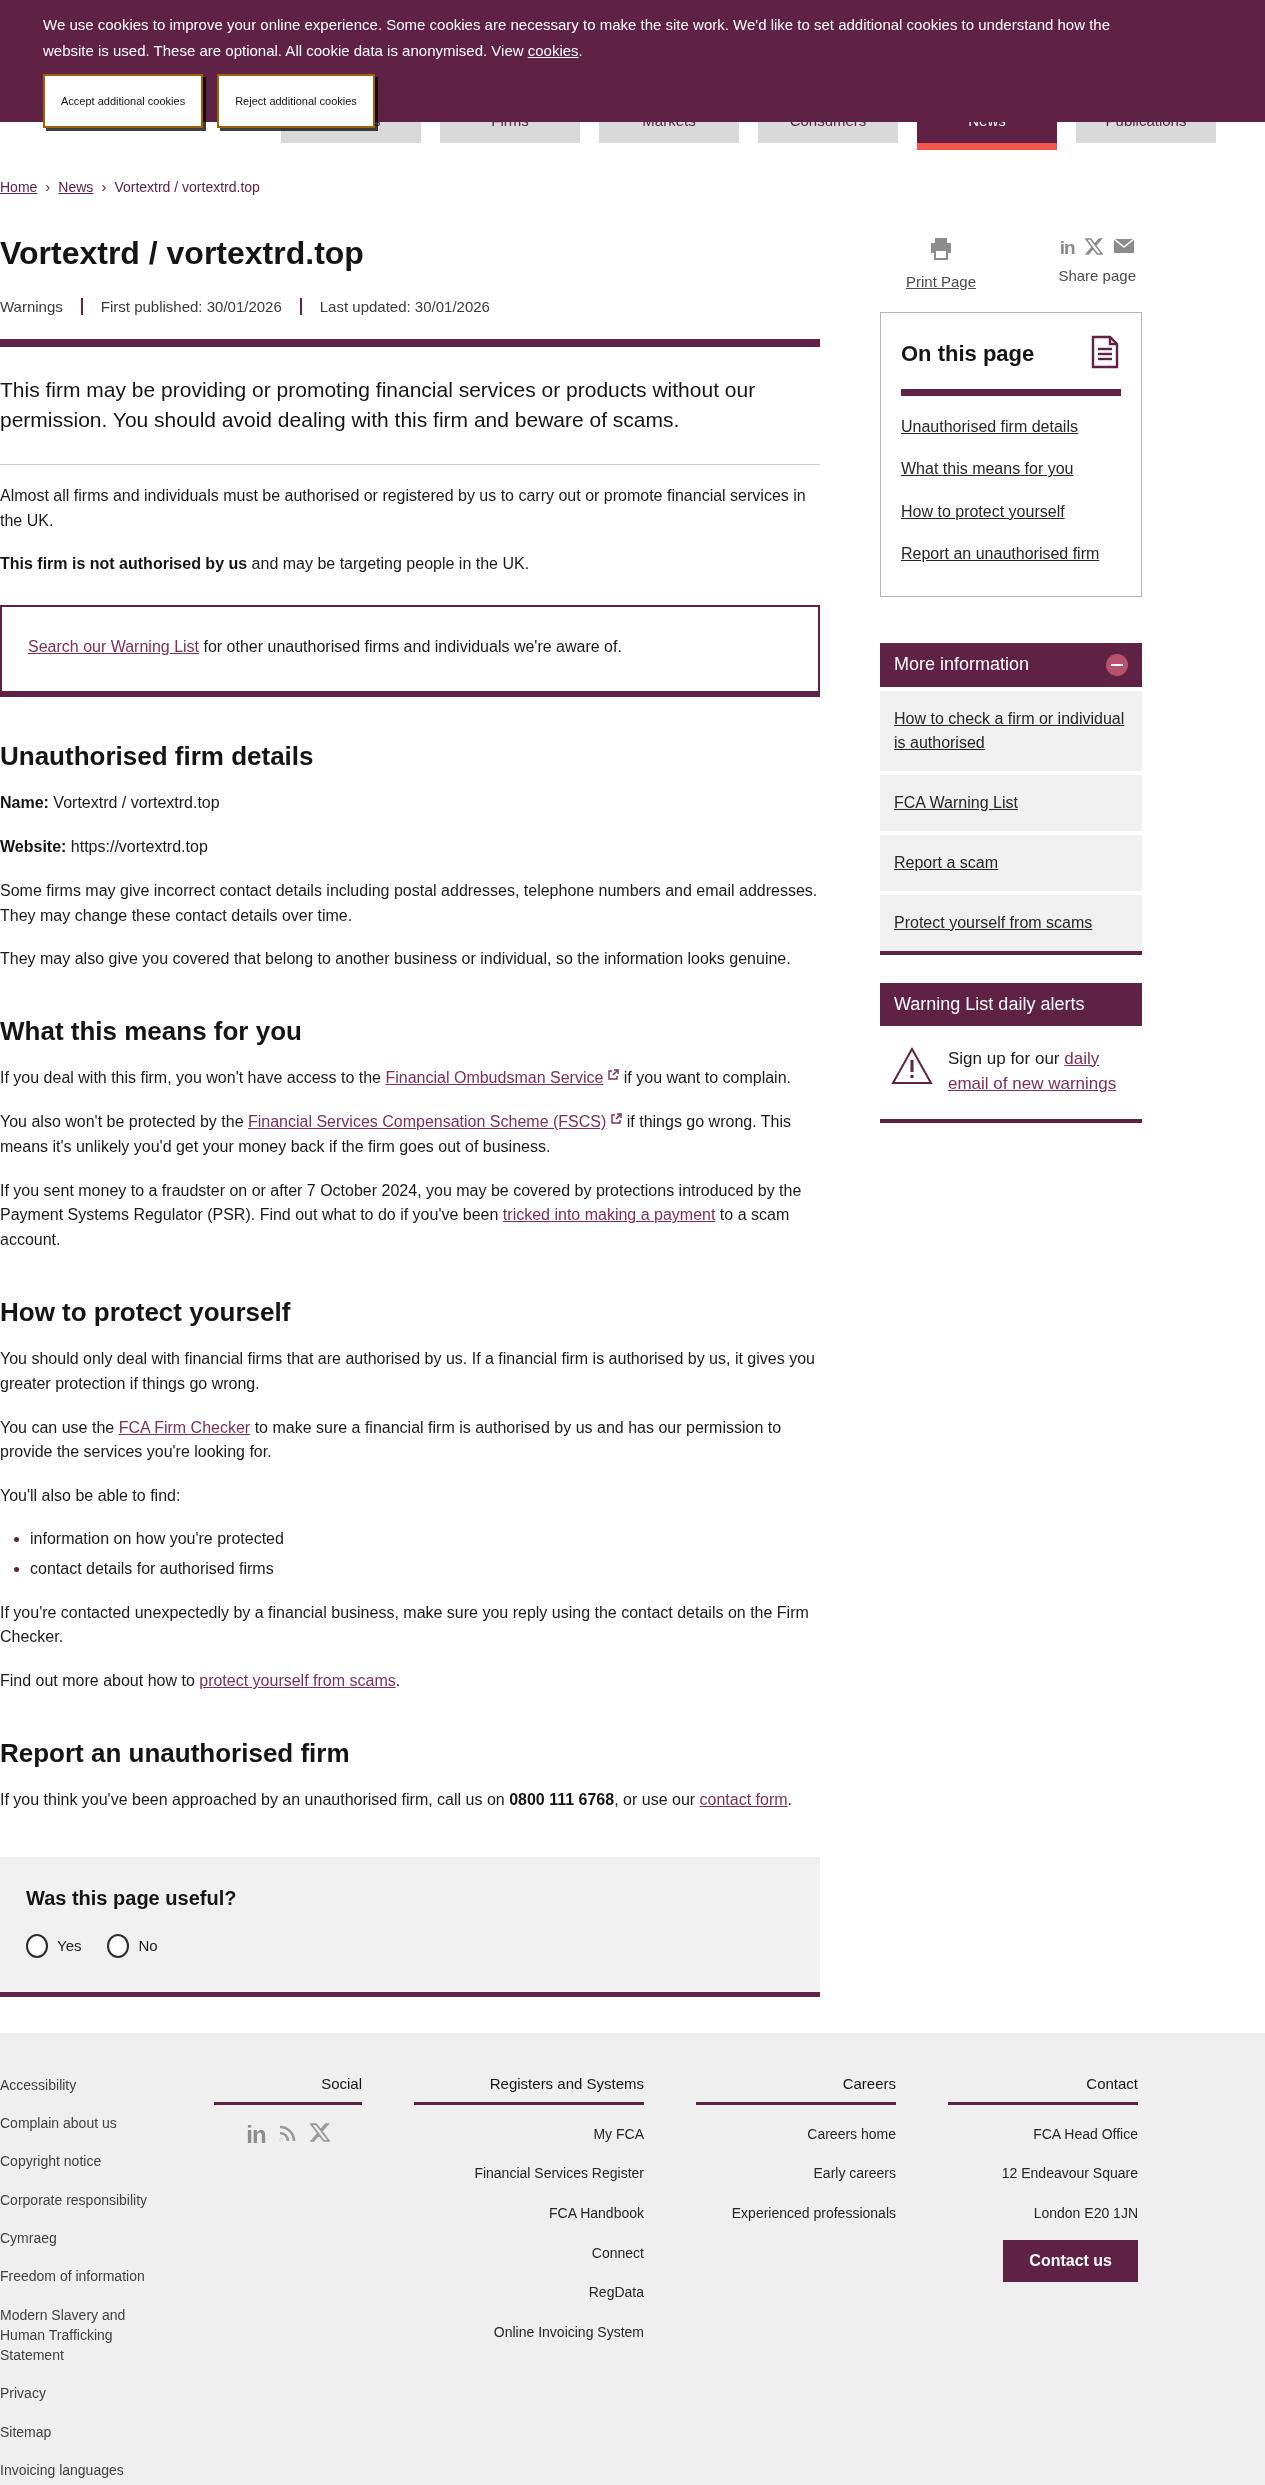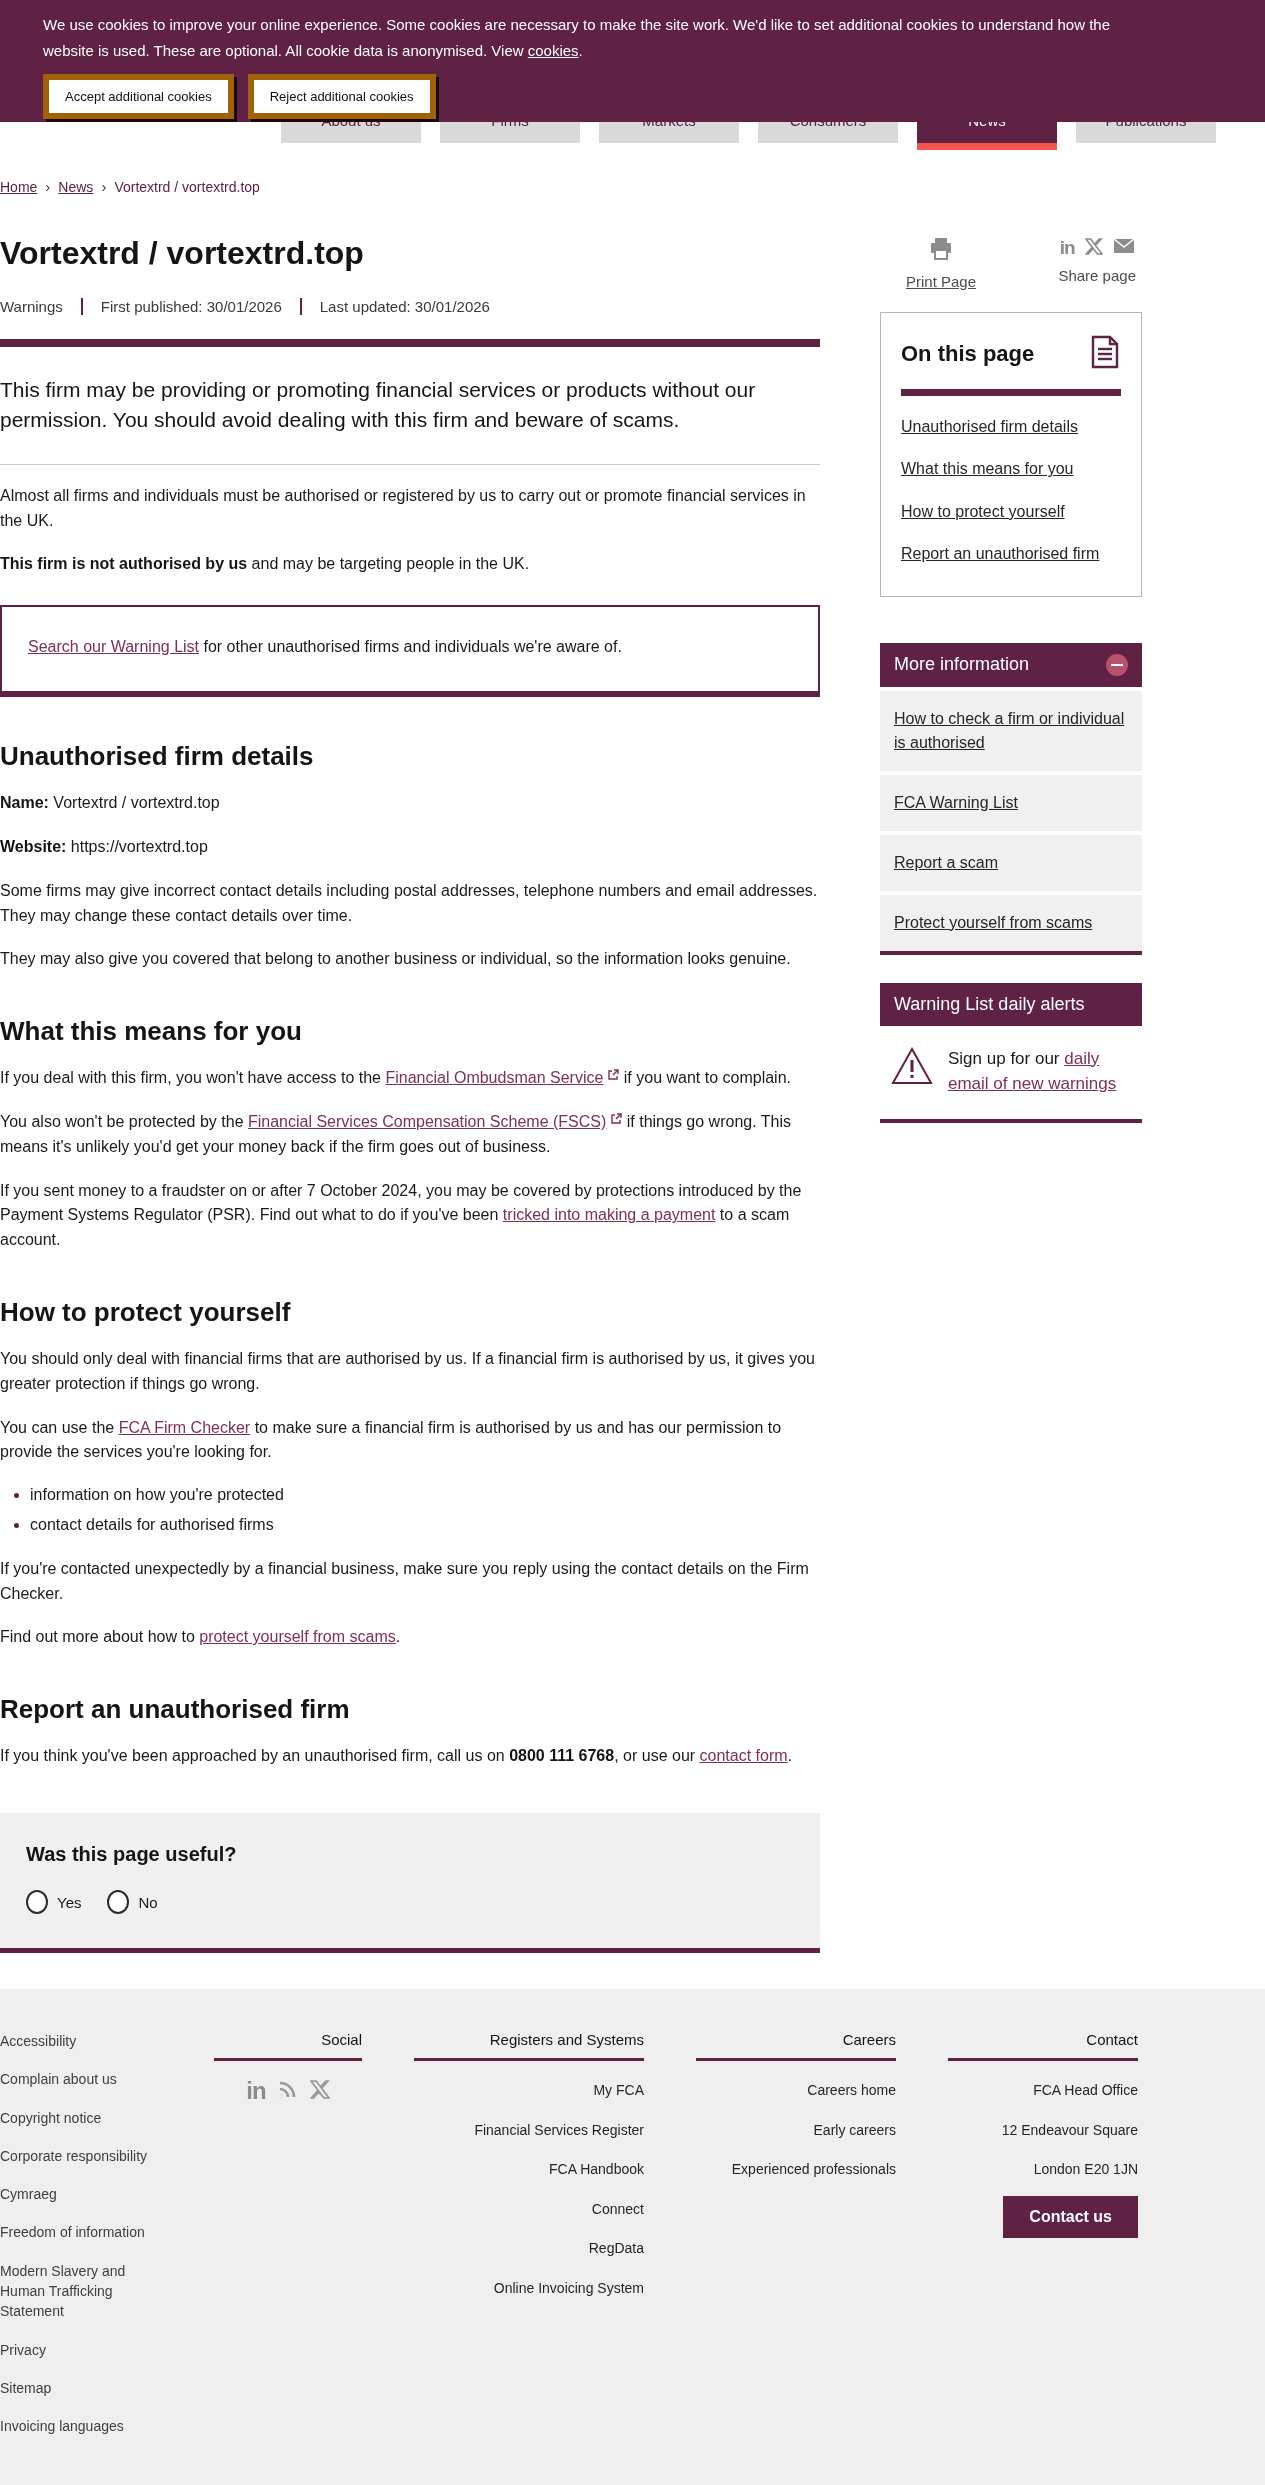--- a/index.html
+++ b/index.html
@@ -12,8 +12,8 @@
   .cookie-text { font-size:15px; line-height:1.75; max-width:1120px; }
   .cookie-text .rich-link { color:#fff; }
   .cookie-buttons { margin-top:9px; display:flex; gap:14px; }
-  .cookie-btn { background:#fff; color:#111; font-size:13px; padding:9px 16px;
-    border:6px solid #a16207; box-shadow:3px 3px 0 rgba(0,0,0,.75); cursor:pointer;
+  .cookie-btn { background:#fff; color:#111; font-size:11px; padding:19px 16px;
+    border:2px solid #a16207; box-shadow:3px 3px 0 rgba(0,0,0,.75); cursor:pointer;
     font-family:"Liberation Sans", sans-serif; }
   .nav-tabs { position:absolute; right:49px; top:98px; display:flex; gap:19px; z-index:10; }
   .nav-tab { width:140px; height:45px; background:#d9d9d9; color:#5f2144; font-size:15px;

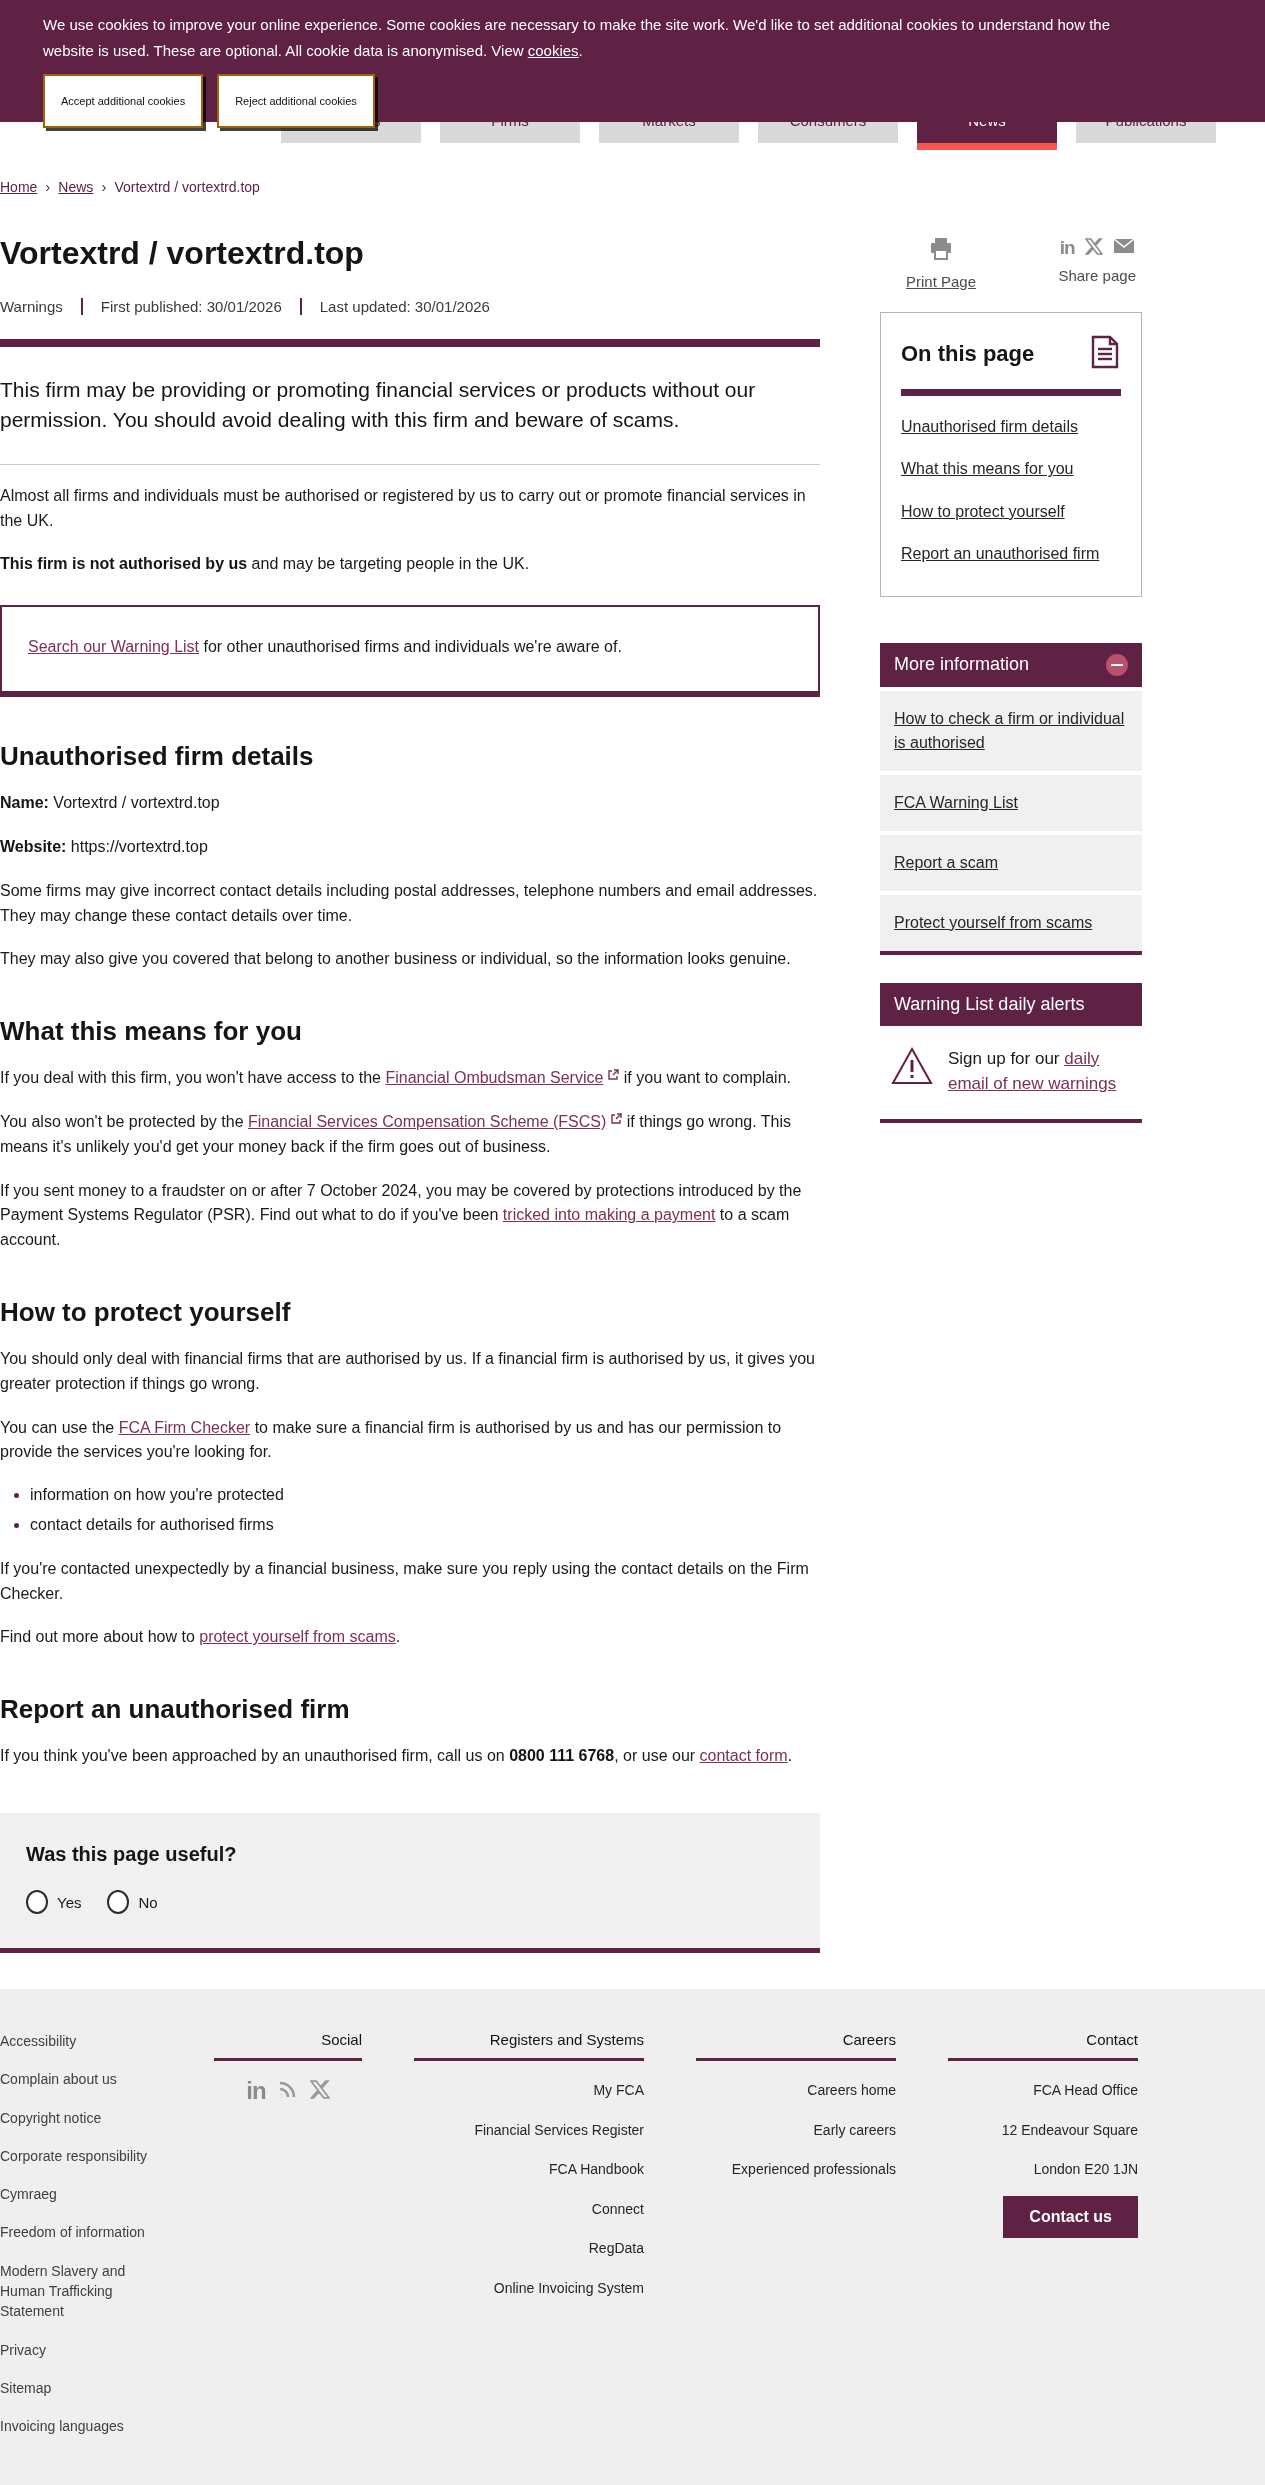--- a/index.html
+++ b/index.html
@@ -180,6 +180,7 @@
       <h2 class="section-h">How to protect yourself</h2>
       <p class="body">You should only deal with financial firms that are authorised by us. If a financial firm is authorised by us, it gives you greater protection if things go wrong.</p>
       <p class="body"><span>You can use the </span><a class="rich-link">FCA Firm Checker</a><span> to make sure a financial firm is authorised by us and has our permission to provide the services you're looking for.</span></p>
+      <p class="body">You'll also be able to find:</p>
       <ul class="bullets">
         <li>information on how you're protected</li>
         <li>contact details for authorised firms</li>

